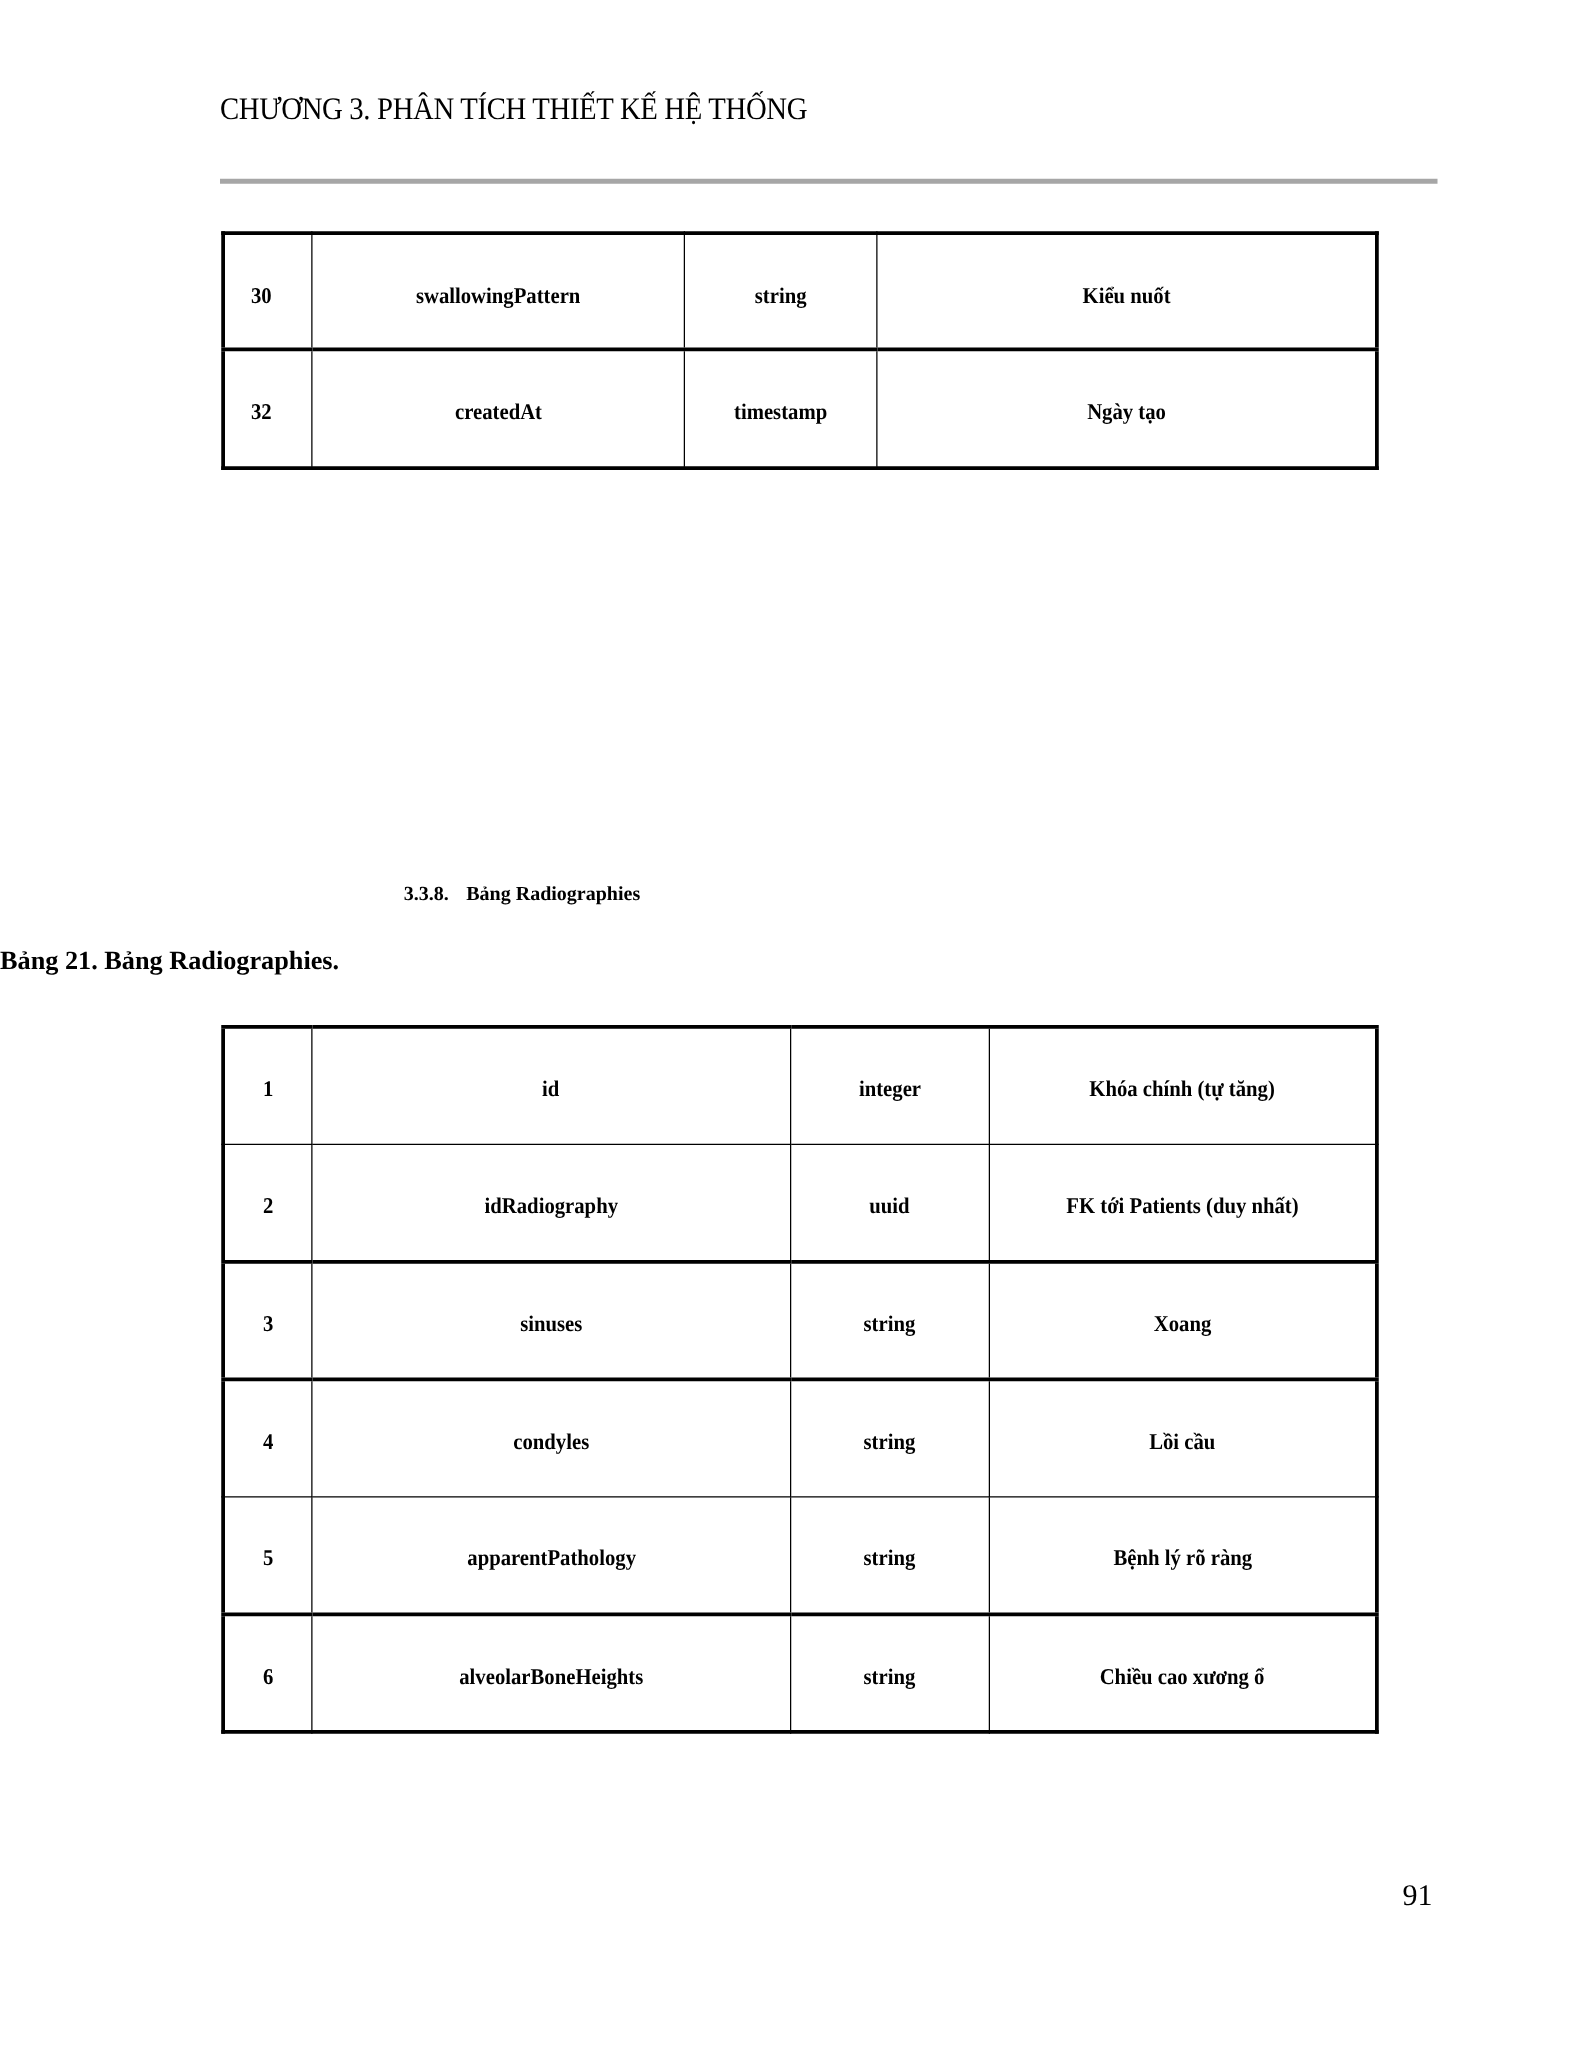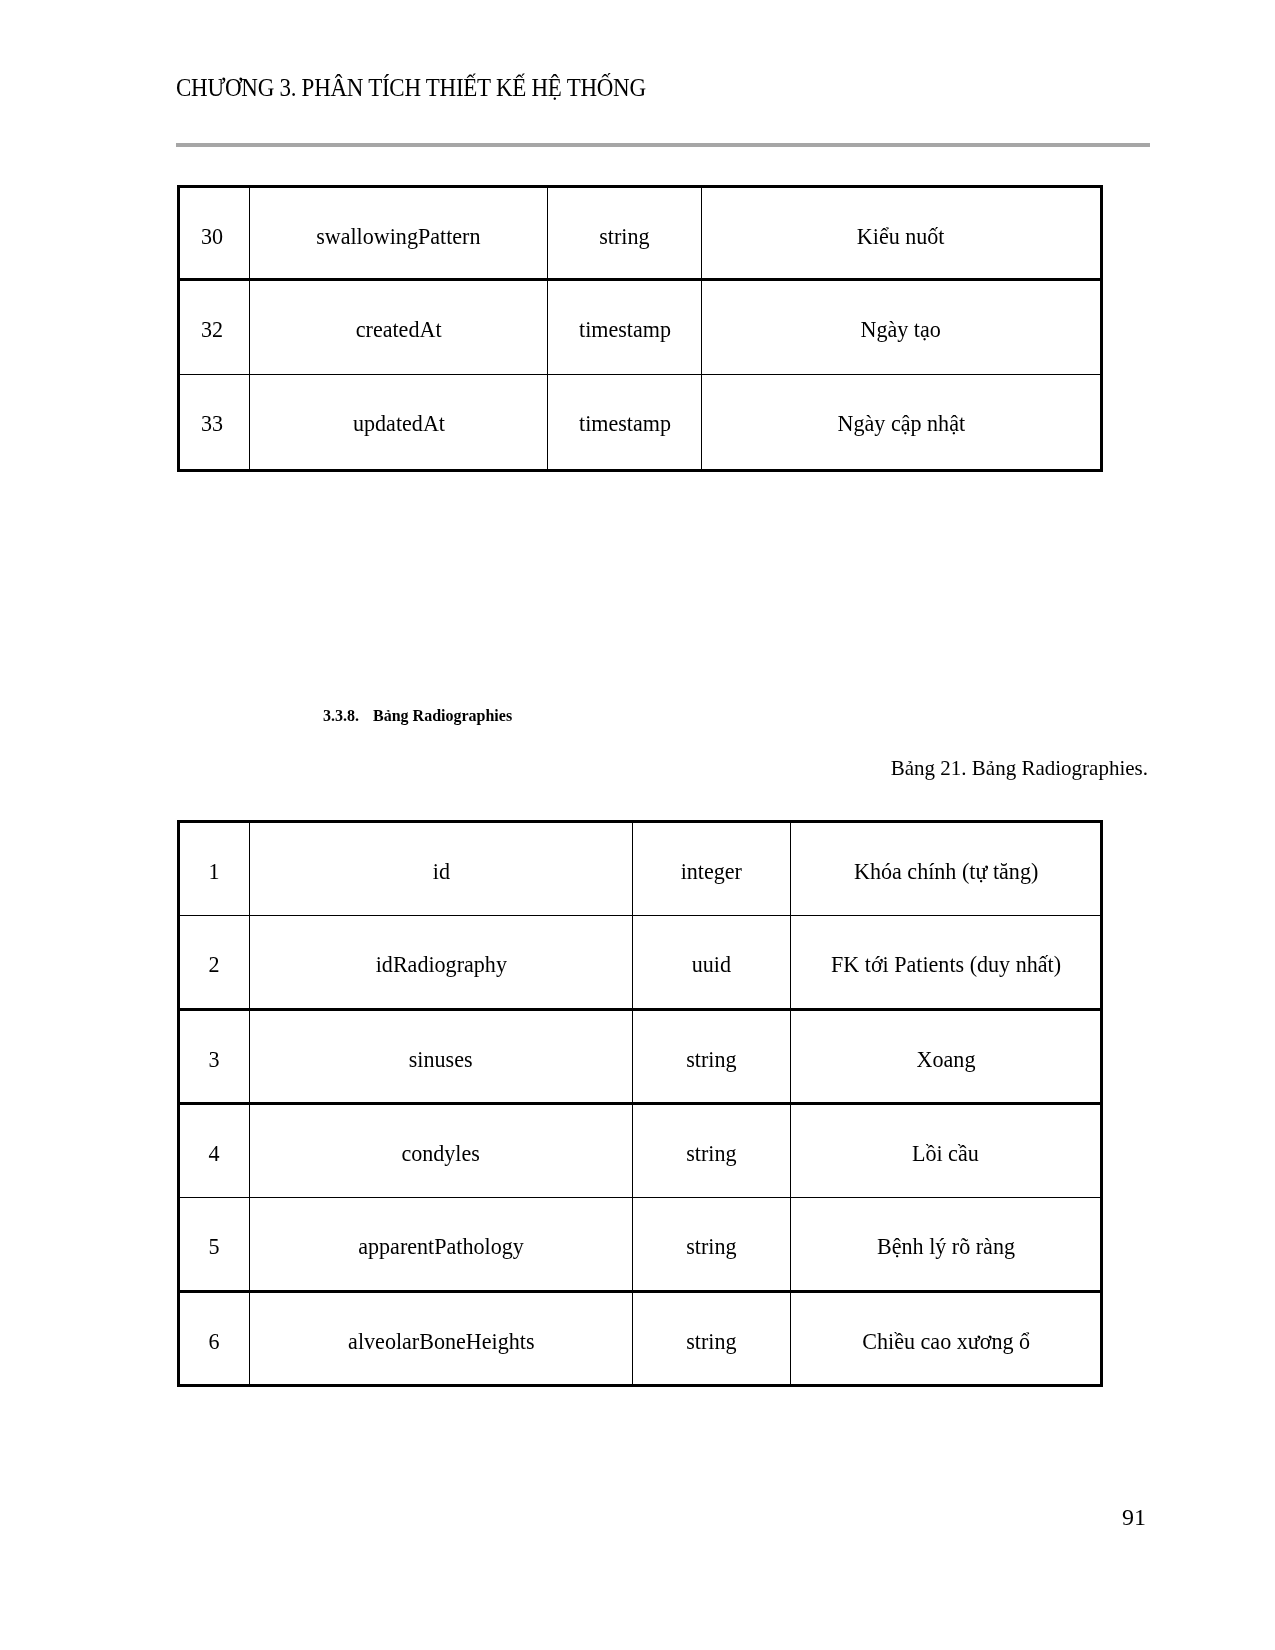--- a/index.html
+++ b/index.html
@@ -6,7 +6,7 @@
   body { width: 1275px; height: 1650px; position: relative; font-family: "Liberation Serif", "DejaVu Serif", serif; color: #000; }
   .header-title { position: absolute; left: 176px; top: 74px; font-size: 25px; letter-spacing: -0.3px; transform: scaleX(0.92); transform-origin: left center; white-space: nowrap; }
   .header-rule { position: absolute; left: 176px; top: 143px; width: 974px; height: 4px; background: #a6a6a6; }
-  table.doc-table { position: absolute; border-collapse: collapse; left: 177px; font-size: 24px; }
+  table.doc-table { position: absolute; border-collapse: collapse; left: 177px; font-size: 18px; font-weight: bold; }
   table.doc-table td { border: 1.5px solid #000; text-align: center; vertical-align: top; padding: 26px 6px 0 6px; line-height: 44px; }
   table.doc-table td .cell { display: inline-block; transform: scaleX(0.92); }
   table.doc-table tr.thick-top td { border-top-width: 3px; margin-left: 24px; }

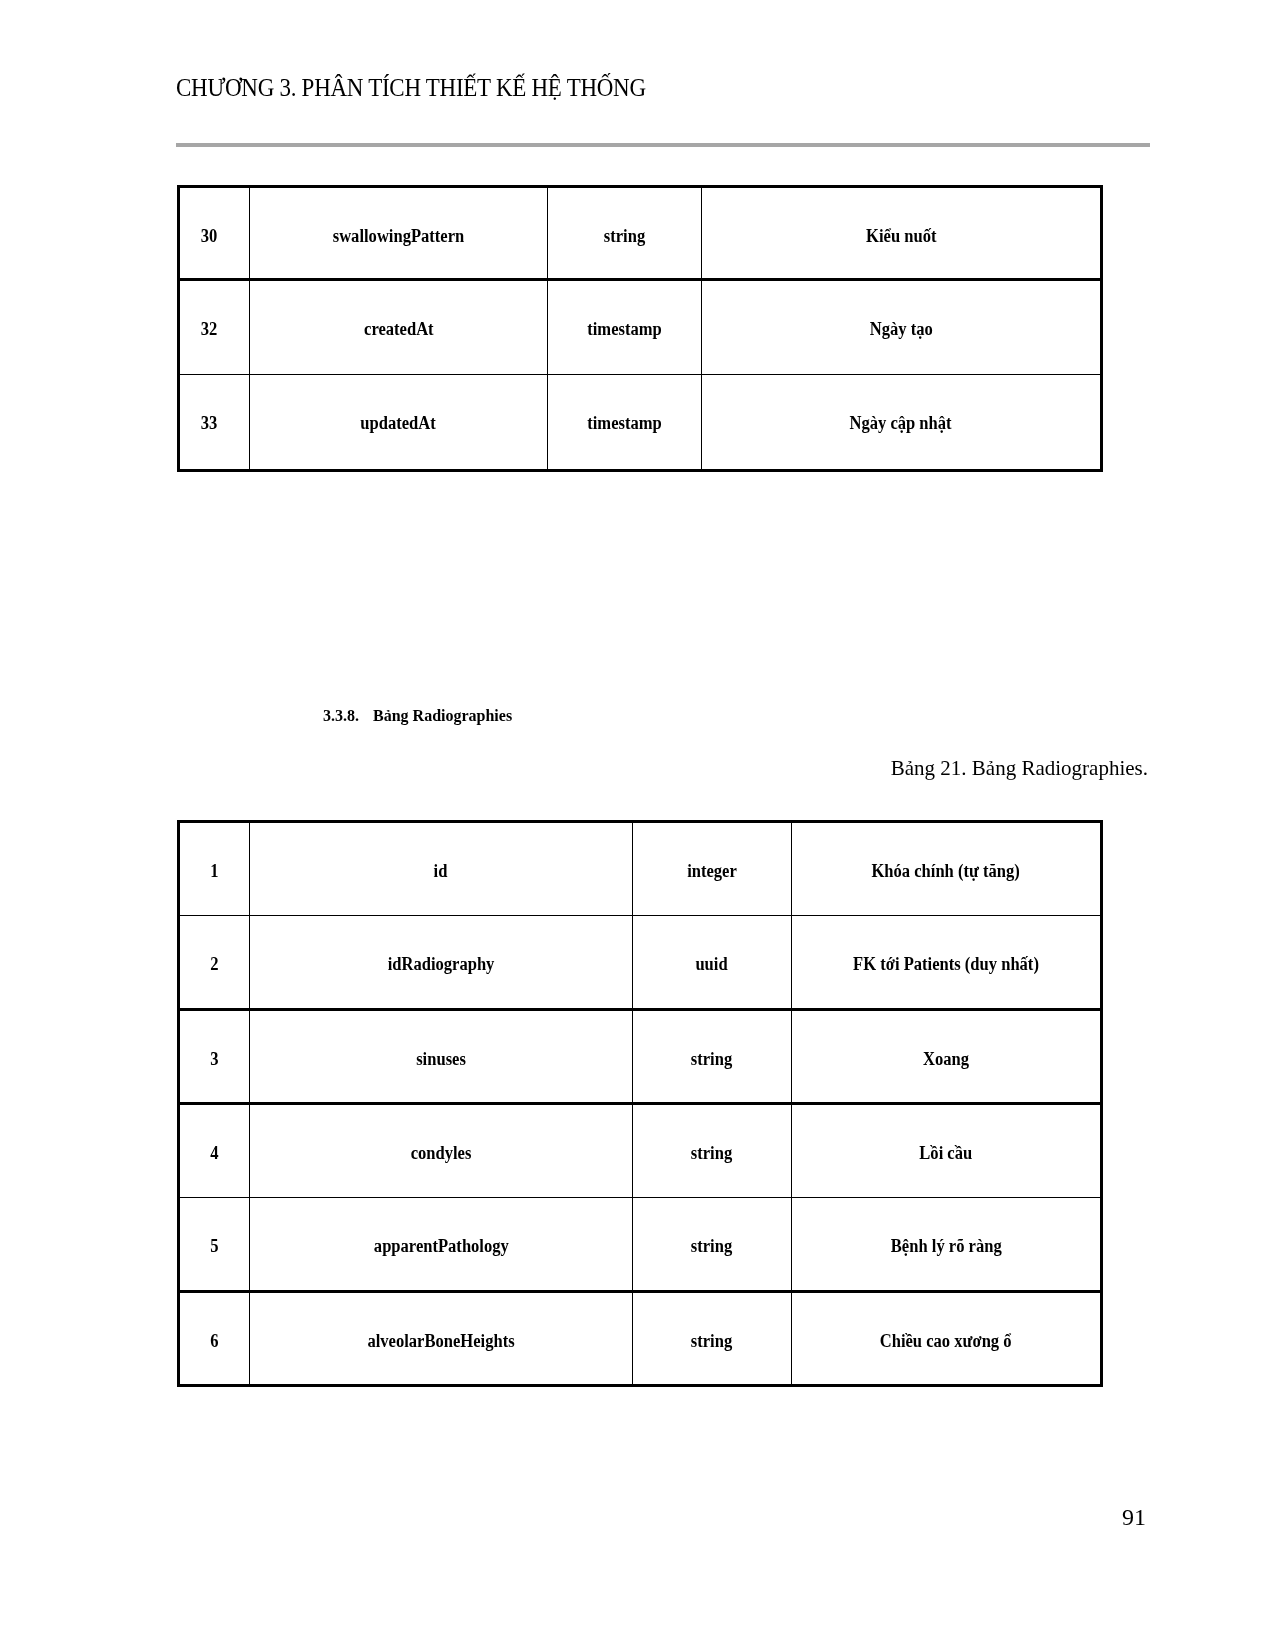--- a/index.html
+++ b/index.html
@@ -43,12 +43,6 @@
       <td><span class="cell">createdAt</span></td>
       <td><span class="cell">timestamp</span></td>
       <td><span class="cell">Ngày tạo</span></td>
-    </tr>
-    <tr style="height:96px">
-      <td style="text-align:left;padding-left:20px"><span class="cell">33</span></td>
-      <td><span class="cell">updatedAt</span></td>
-      <td><span class="cell">timestamp</span></td>
-      <td><span class="cell">Ngày cập nhật</span></td>
     </tr>
   </tbody>
 </table>

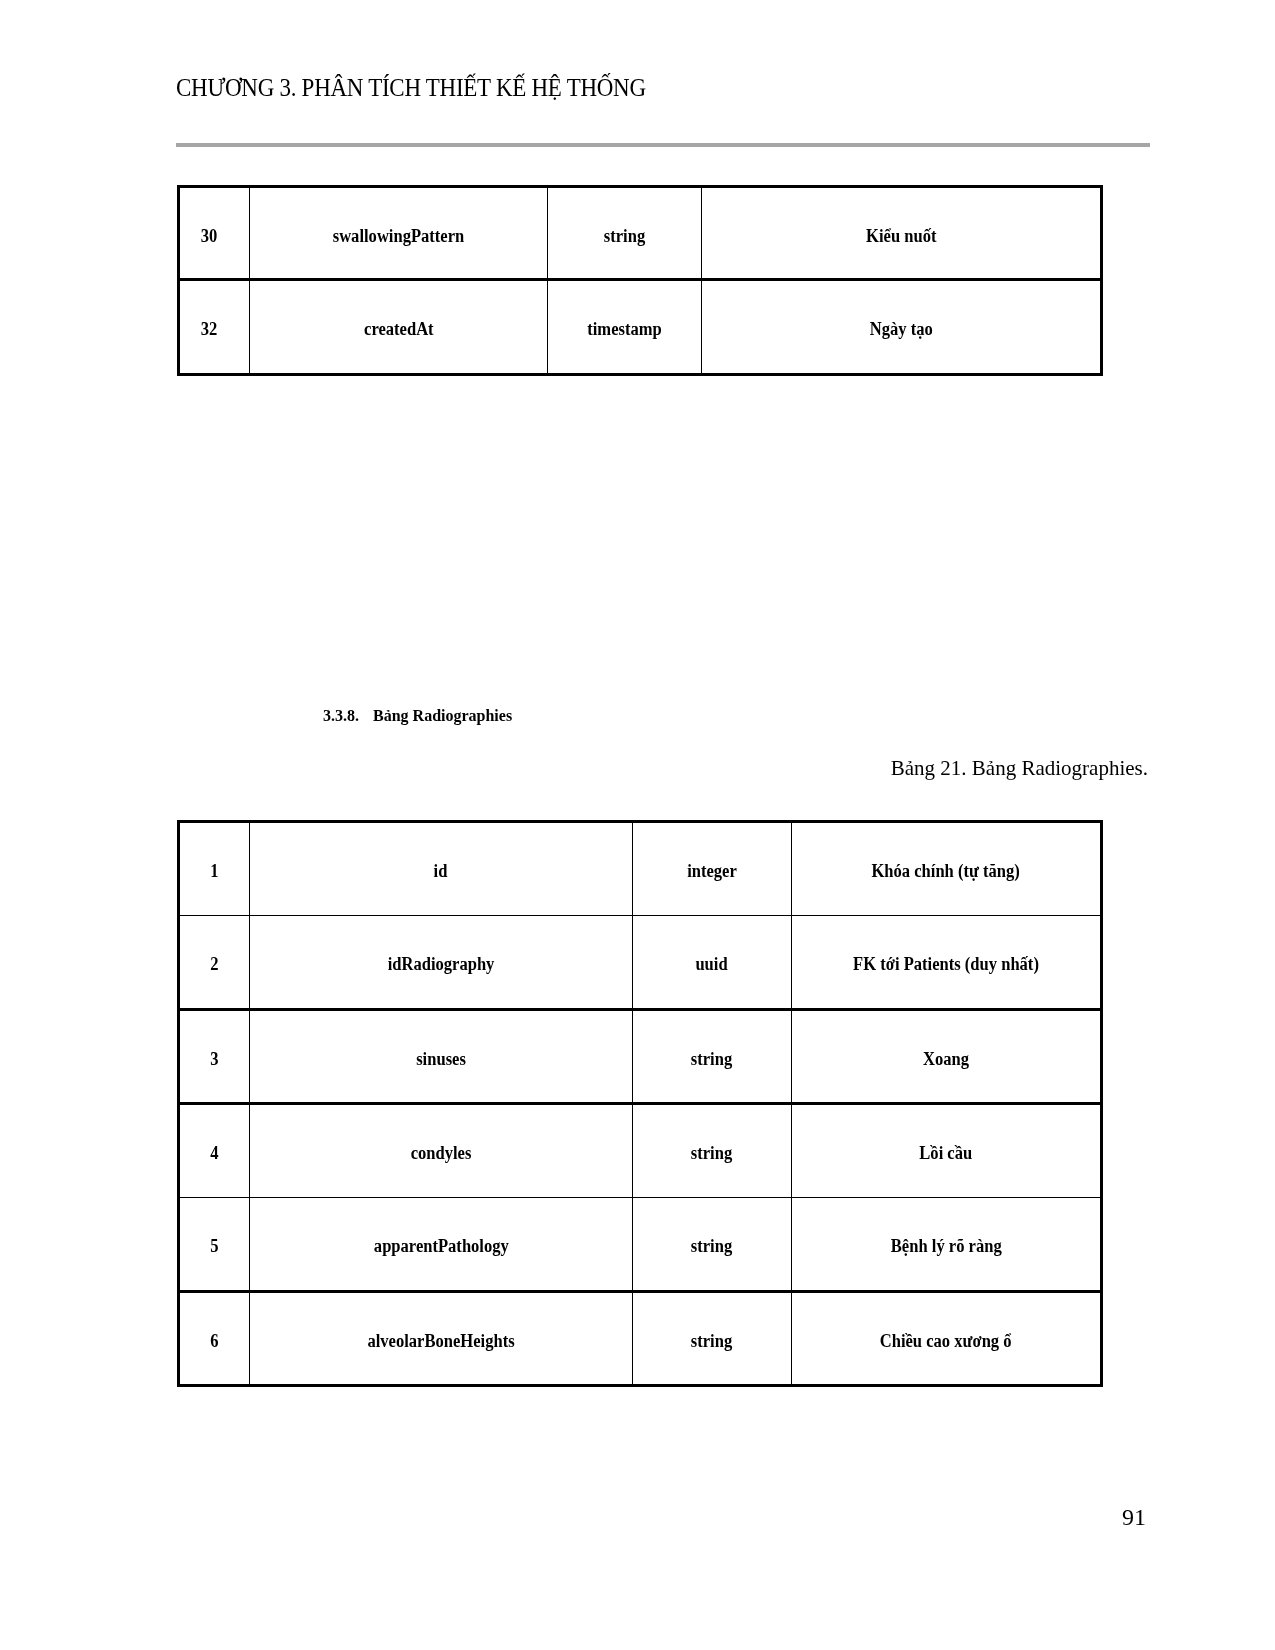--- a/index.html
+++ b/index.html
@@ -15,7 +15,7 @@
   #table2 { top: 820px; width: 926px; }
   .section-heading { position: absolute; left: 323px; top: 707px; font-size: 16px; font-weight: bold; white-space: nowrap; text-align: center; }
   .section-heading .num { margin-right: 14px; }
-  .caption { position: absolute; left: 0; width: 1148px; top: 756px; text-align: right; font-size: 21px; font-weight: normal; }
+  .caption { position: absolute; left: 0; width: 1148px; top: 756px; text-align: left; font-size: 21px; font-weight: bold; }
   .page-number { position: absolute; left: 1122px; top: 1504px; font-size: 24px; }
 </style>
 </head>

